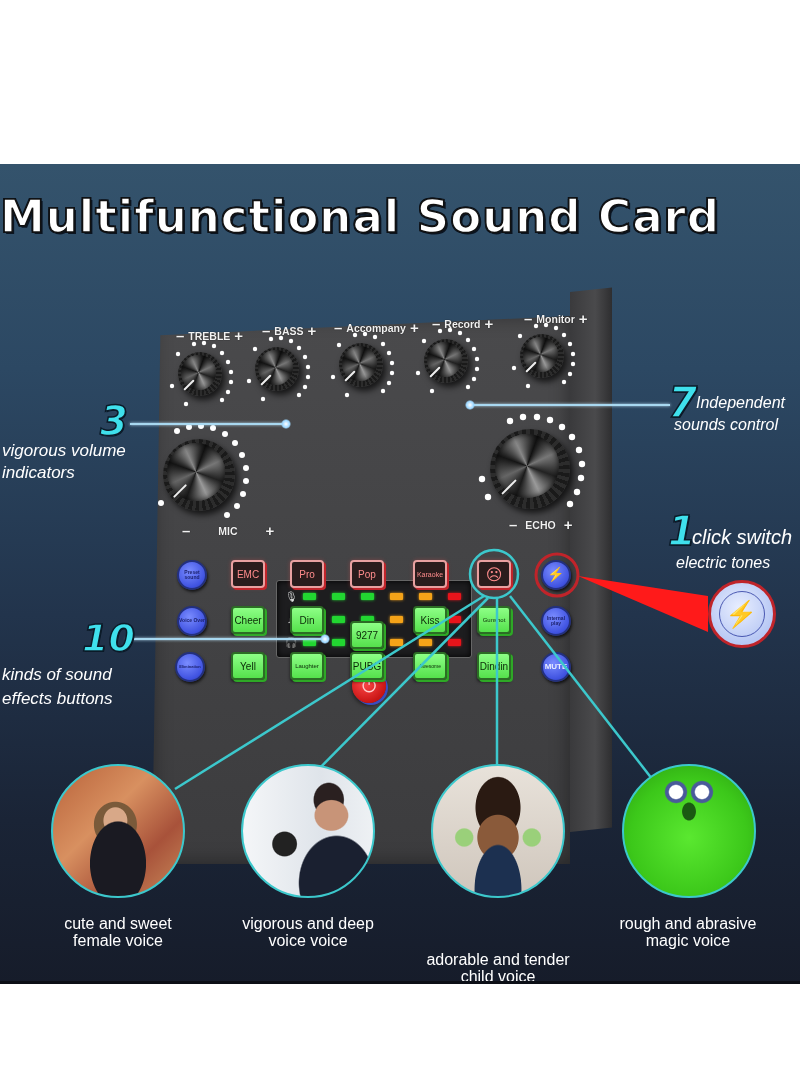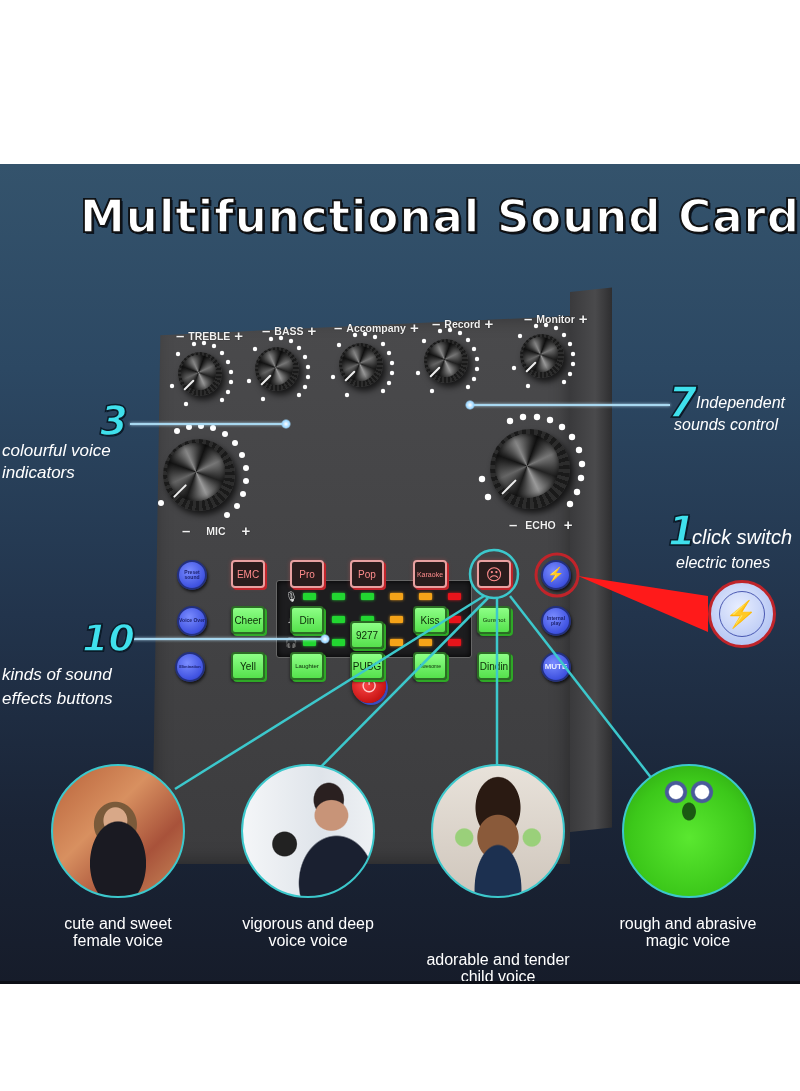--- a/index.html
+++ b/index.html
@@ -16,7 +16,7 @@
   }
 
   .title {
-    position: absolute; left: 0; width: 800px; top: 26px; text-align: right;
+    position: absolute; left: 0; width: 800px; top: 26px; text-align: left;
     font-family: "DejaVu Sans", sans-serif; font-weight: bold; font-size: 45px; letter-spacing: 1px;
     color: #ffffff;
     -webkit-text-stroke: 1.5px #111;

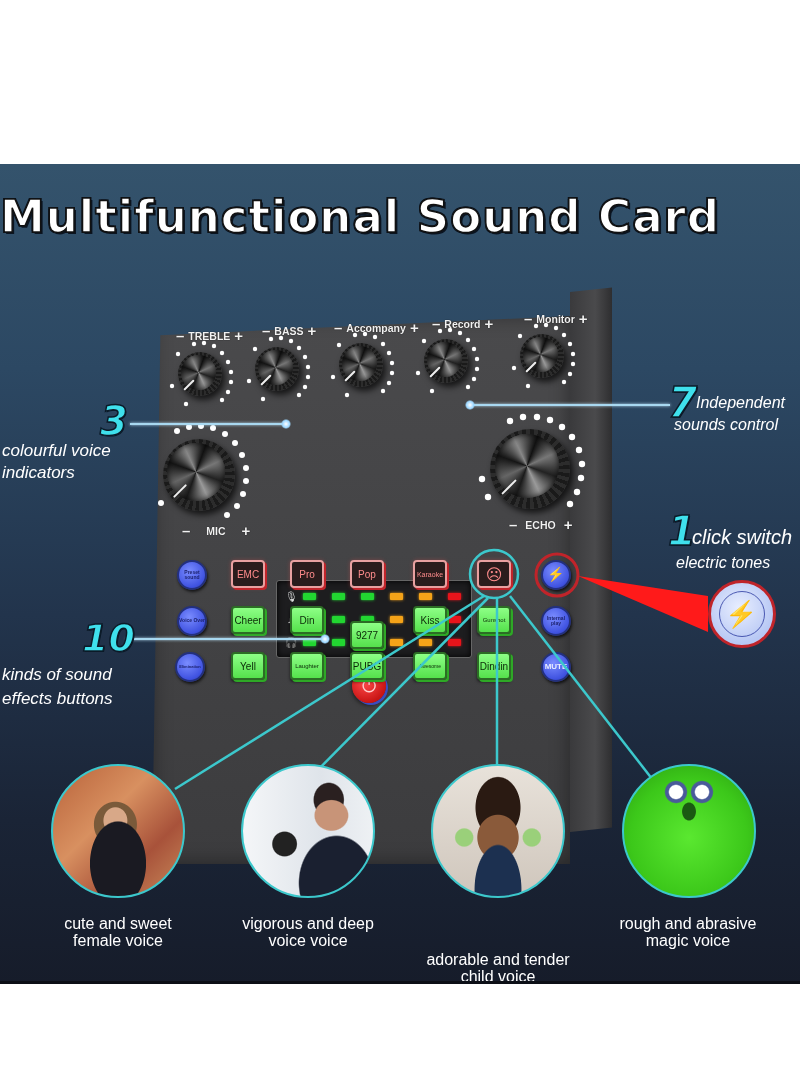--- a/index.html
+++ b/index.html
@@ -403,7 +403,7 @@
   <div class="line" style="left:130px; top:259px; width:156px;"></div>
   <div class="glow-dot" style="left:281px; top:255px;"></div>
   <div class="callout-num" style="left:100px; top:234px; font-size:40px;">3</div>
-  <div class="callout-text" style="left:2px; top:276px;">colourful voice</div>
+  <div class="callout-text" style="left:2px; top:276px;">vigorous volume</div>
   <div class="callout-text" style="left:2px; top:298px;">indicators</div>
 
   <div class="line" style="left:470px; top:240px; width:200px;"></div>

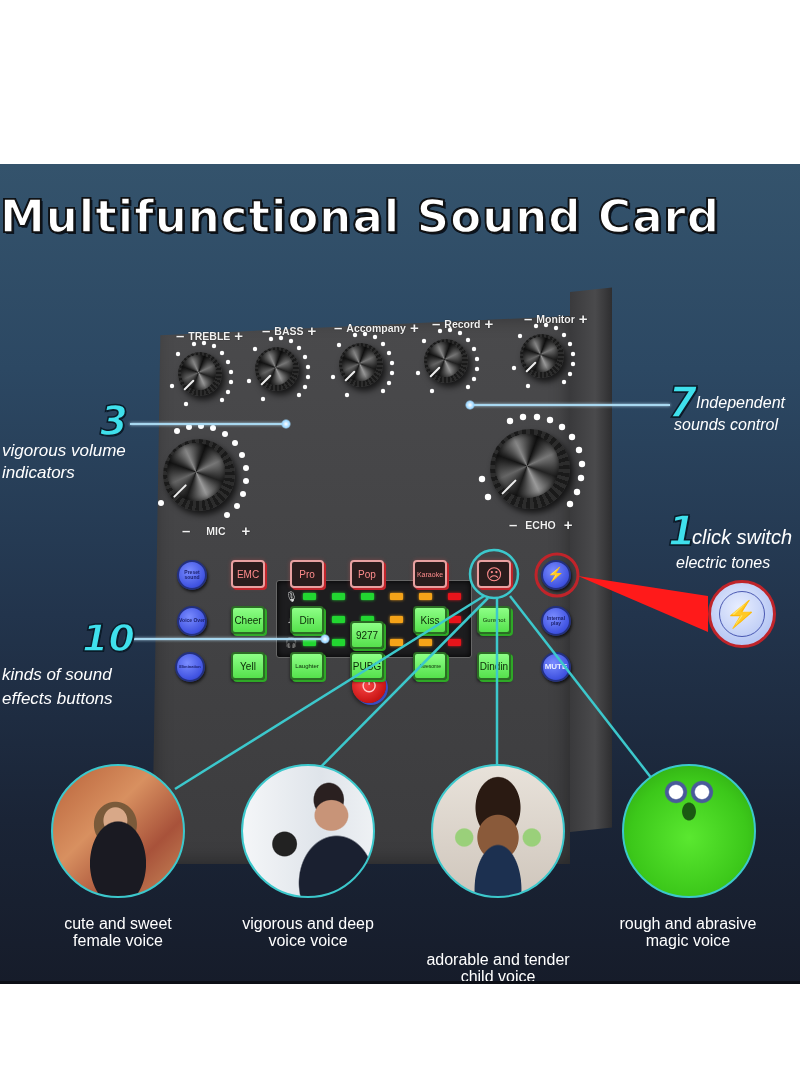--- a/index.html
+++ b/index.html
@@ -203,7 +203,7 @@
       <div class="tick" style="height:18px;"></div>
   </div>
   <div class="knob-label" style="left:178px; top:358px;">
-    <span class="pm">–</span><span style="margin:0 12px">MIC</span><span class="pm">+</span>
+    <span class="pm">–</span><span style="margin:0 24px">MIC</span><span class="pm">+</span>
   </div>
 
   <div class="knob" style="left:490px; top:265px; width:80px; height:80px;">

